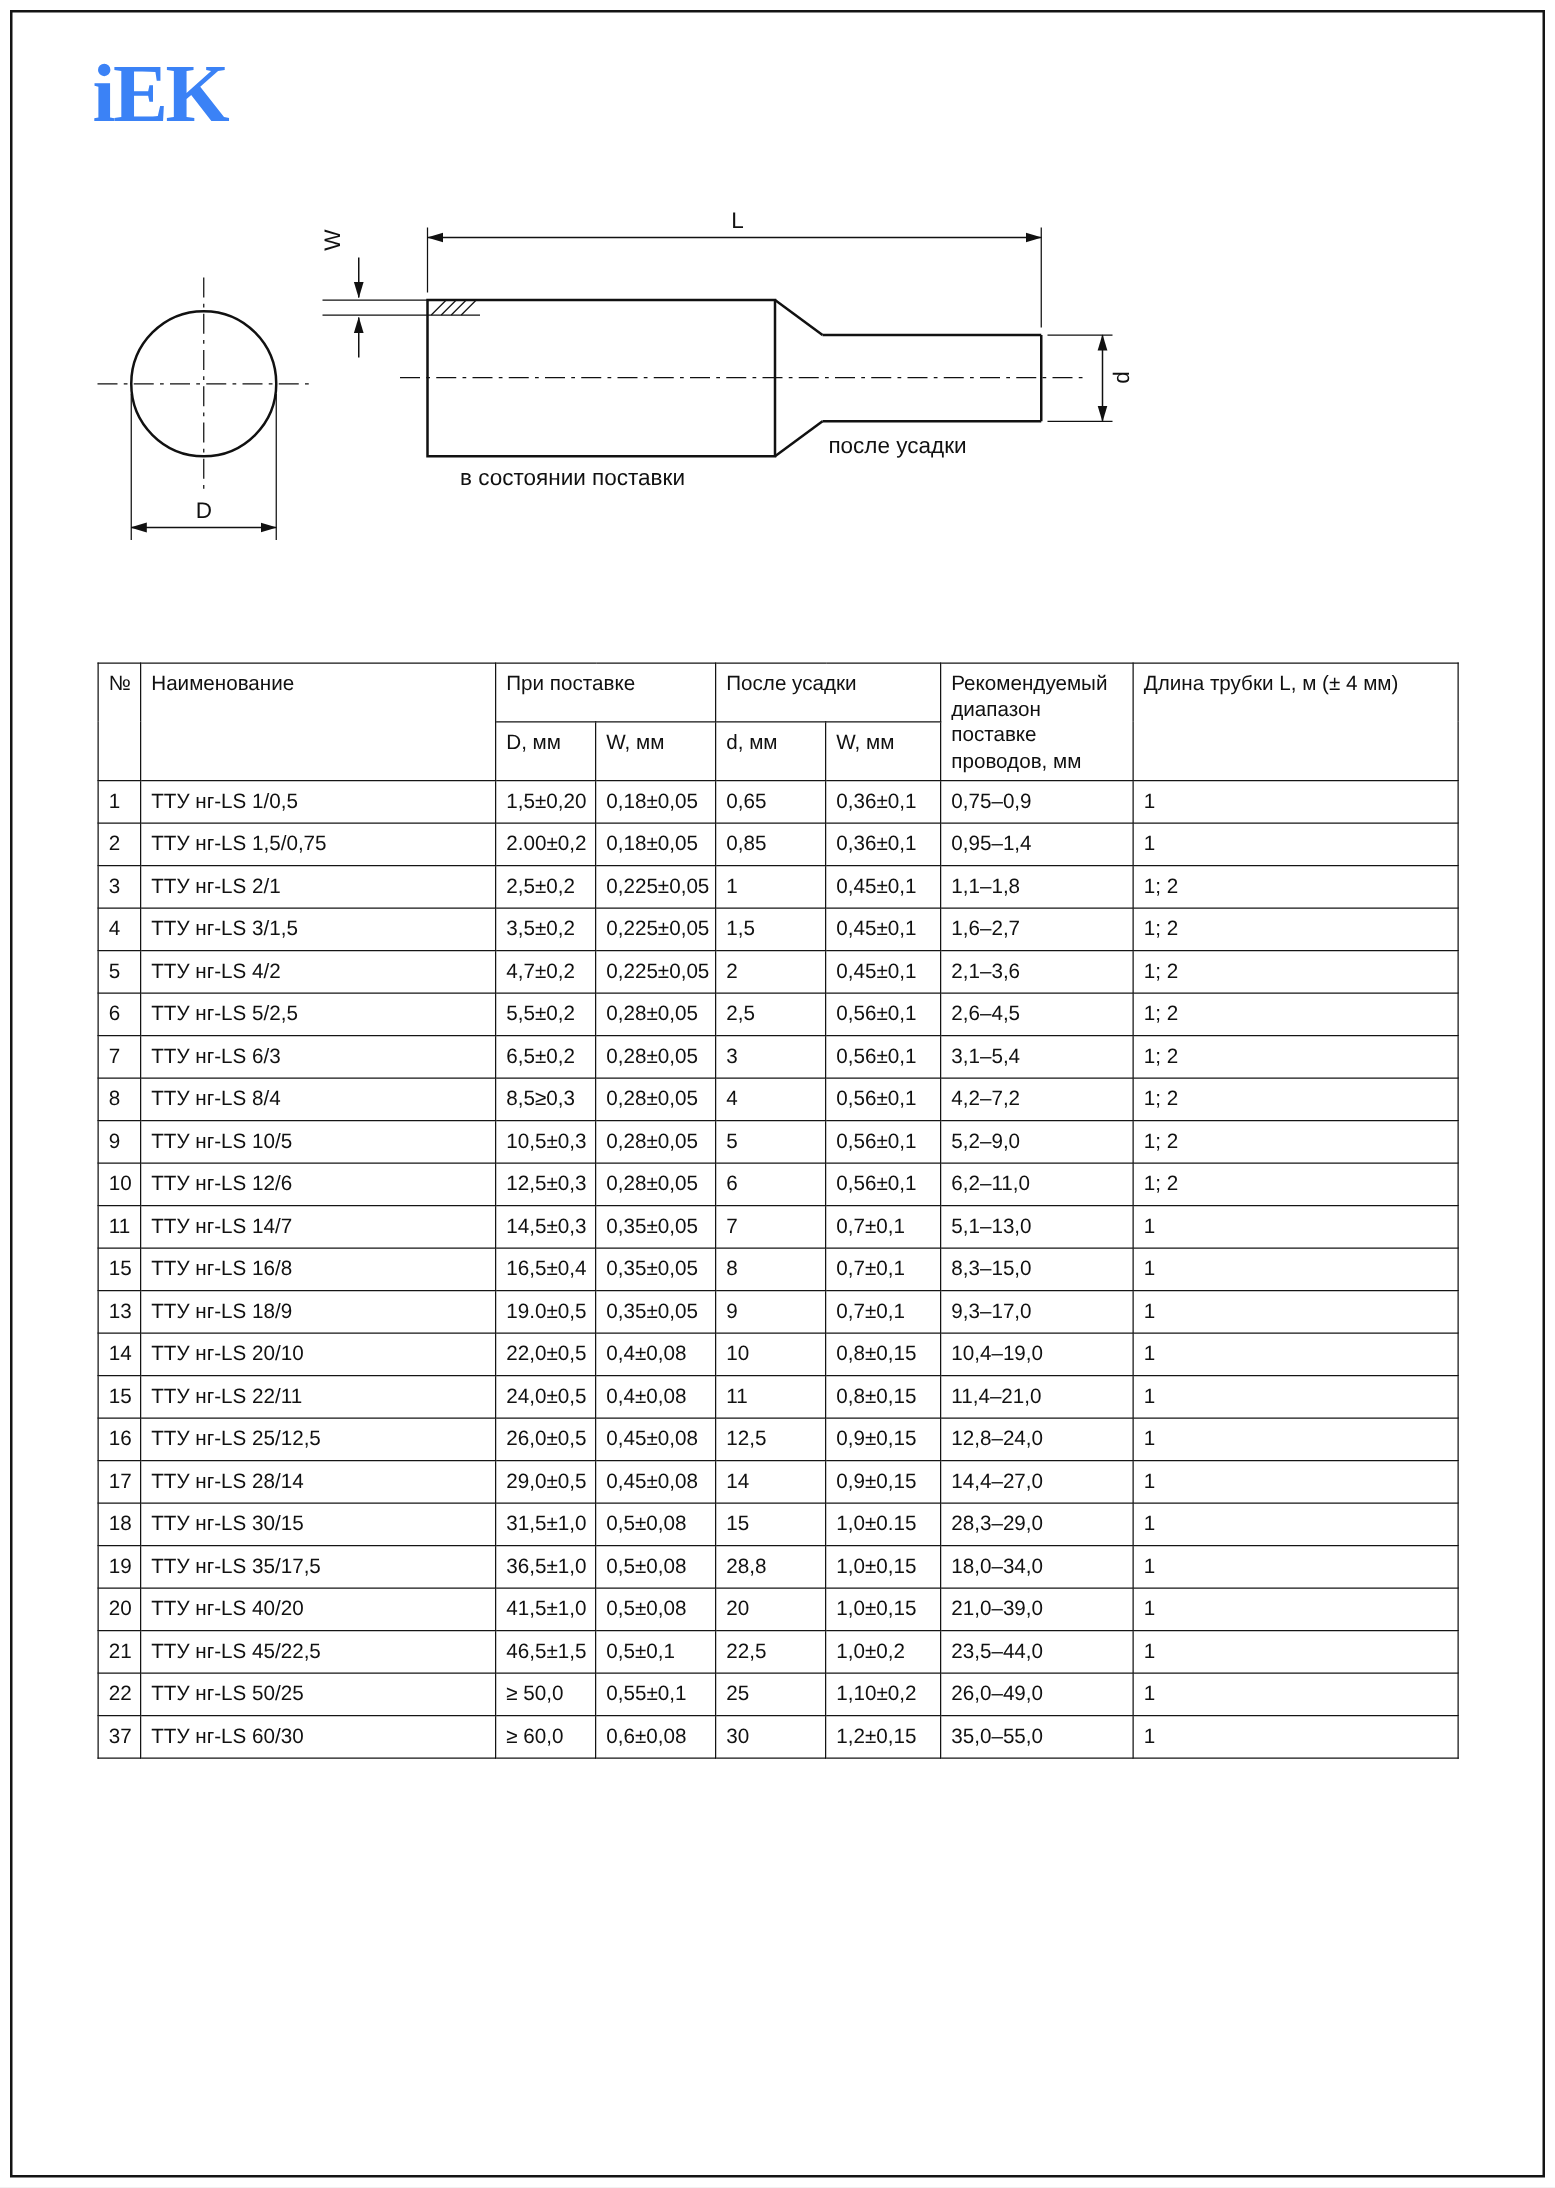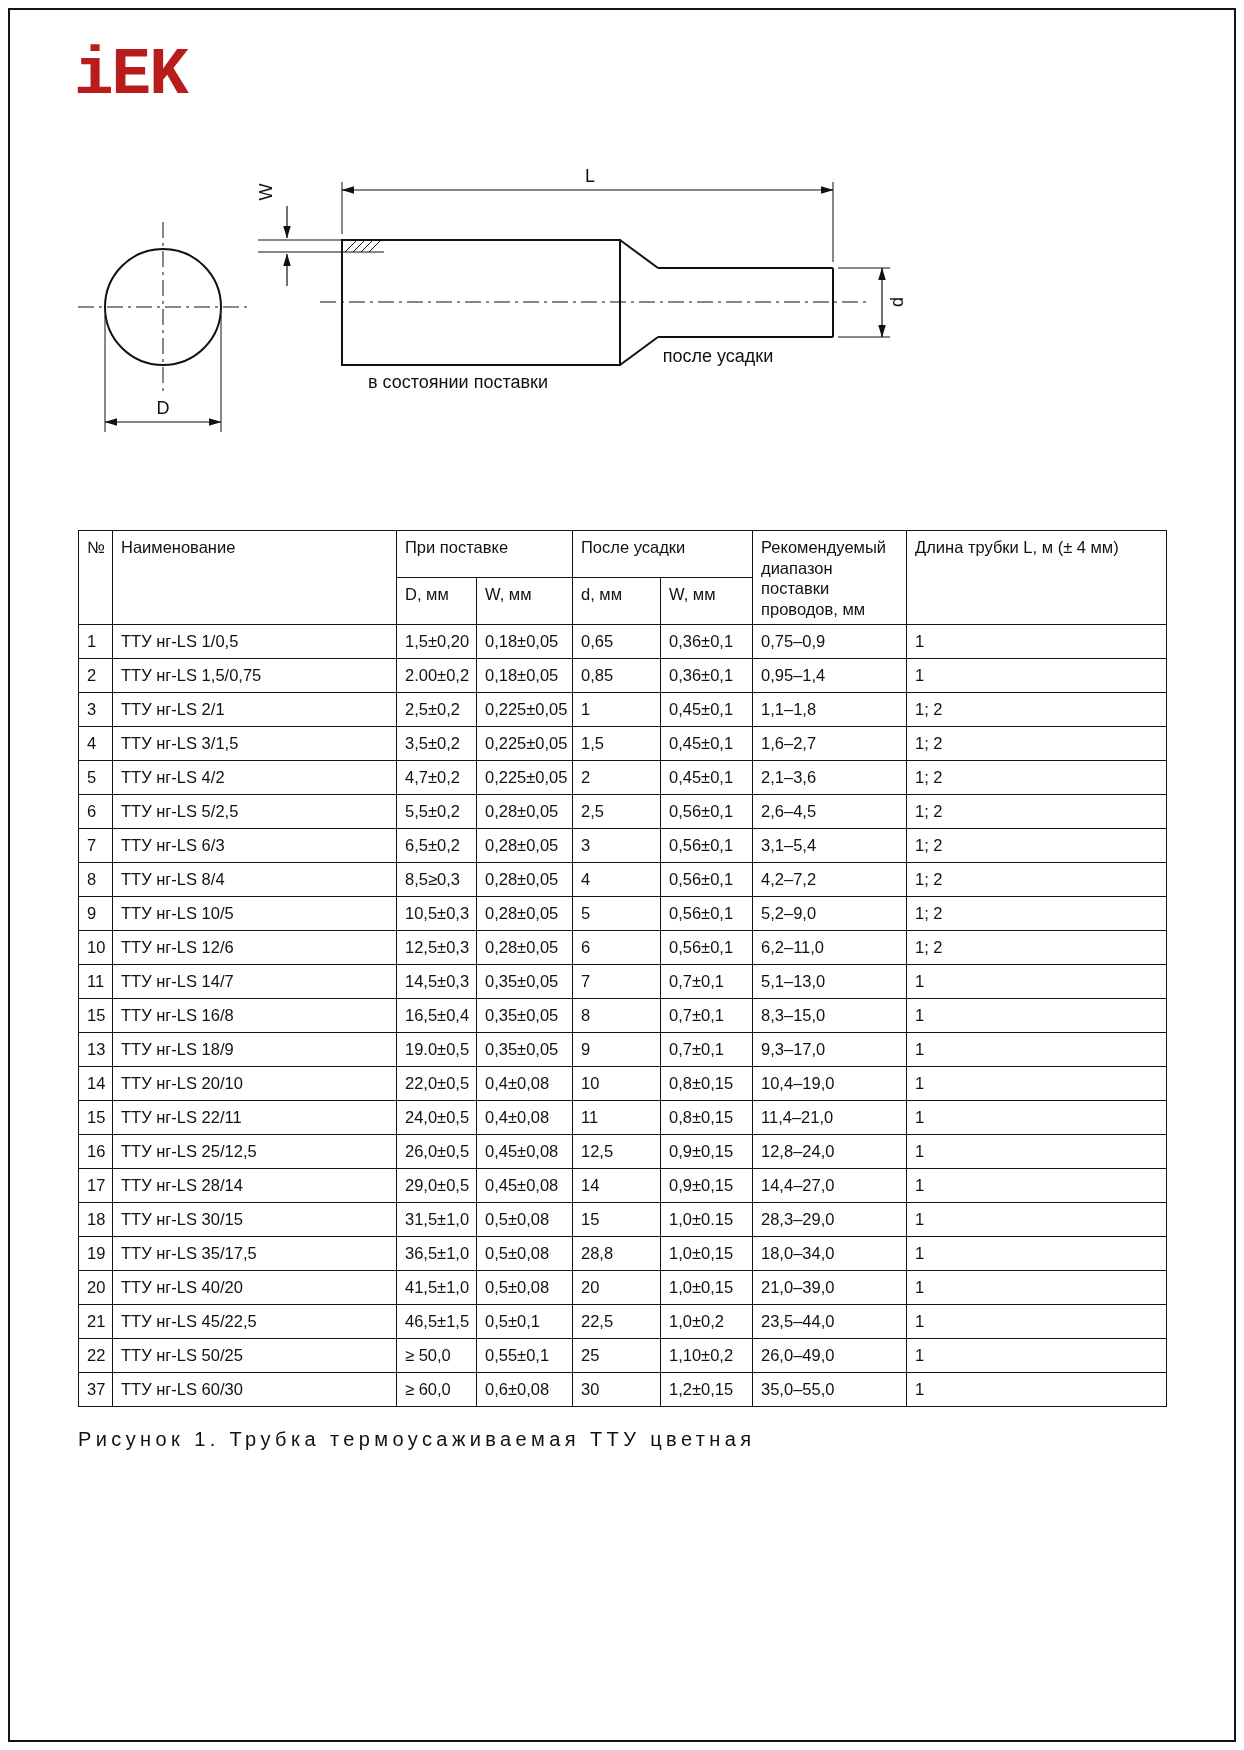--- a/index.html
+++ b/index.html
@@ -11,8 +11,8 @@
   .frame { position:absolute; inset:8px; border:2px solid #141414; pointer-events:none; }
   .logo {
     position:absolute; left:74px; top:38px;
-    font-weight:900; font-size:66px; letter-spacing:-2px; color:#b91c1c;
-    font-family:Liberation Mono, monospace;
+    font-weight:900; font-size:66px; letter-spacing:-2px; color:#3b82f6;
+    font-family:Liberation Serif, serif;
   }
   .drawing { position:absolute; left:0; top:130px; width:1000px; height:360px; }
   .drawing text { font-family:"Liberation Sans", sans-serif; font-size:18px; fill:#111; }

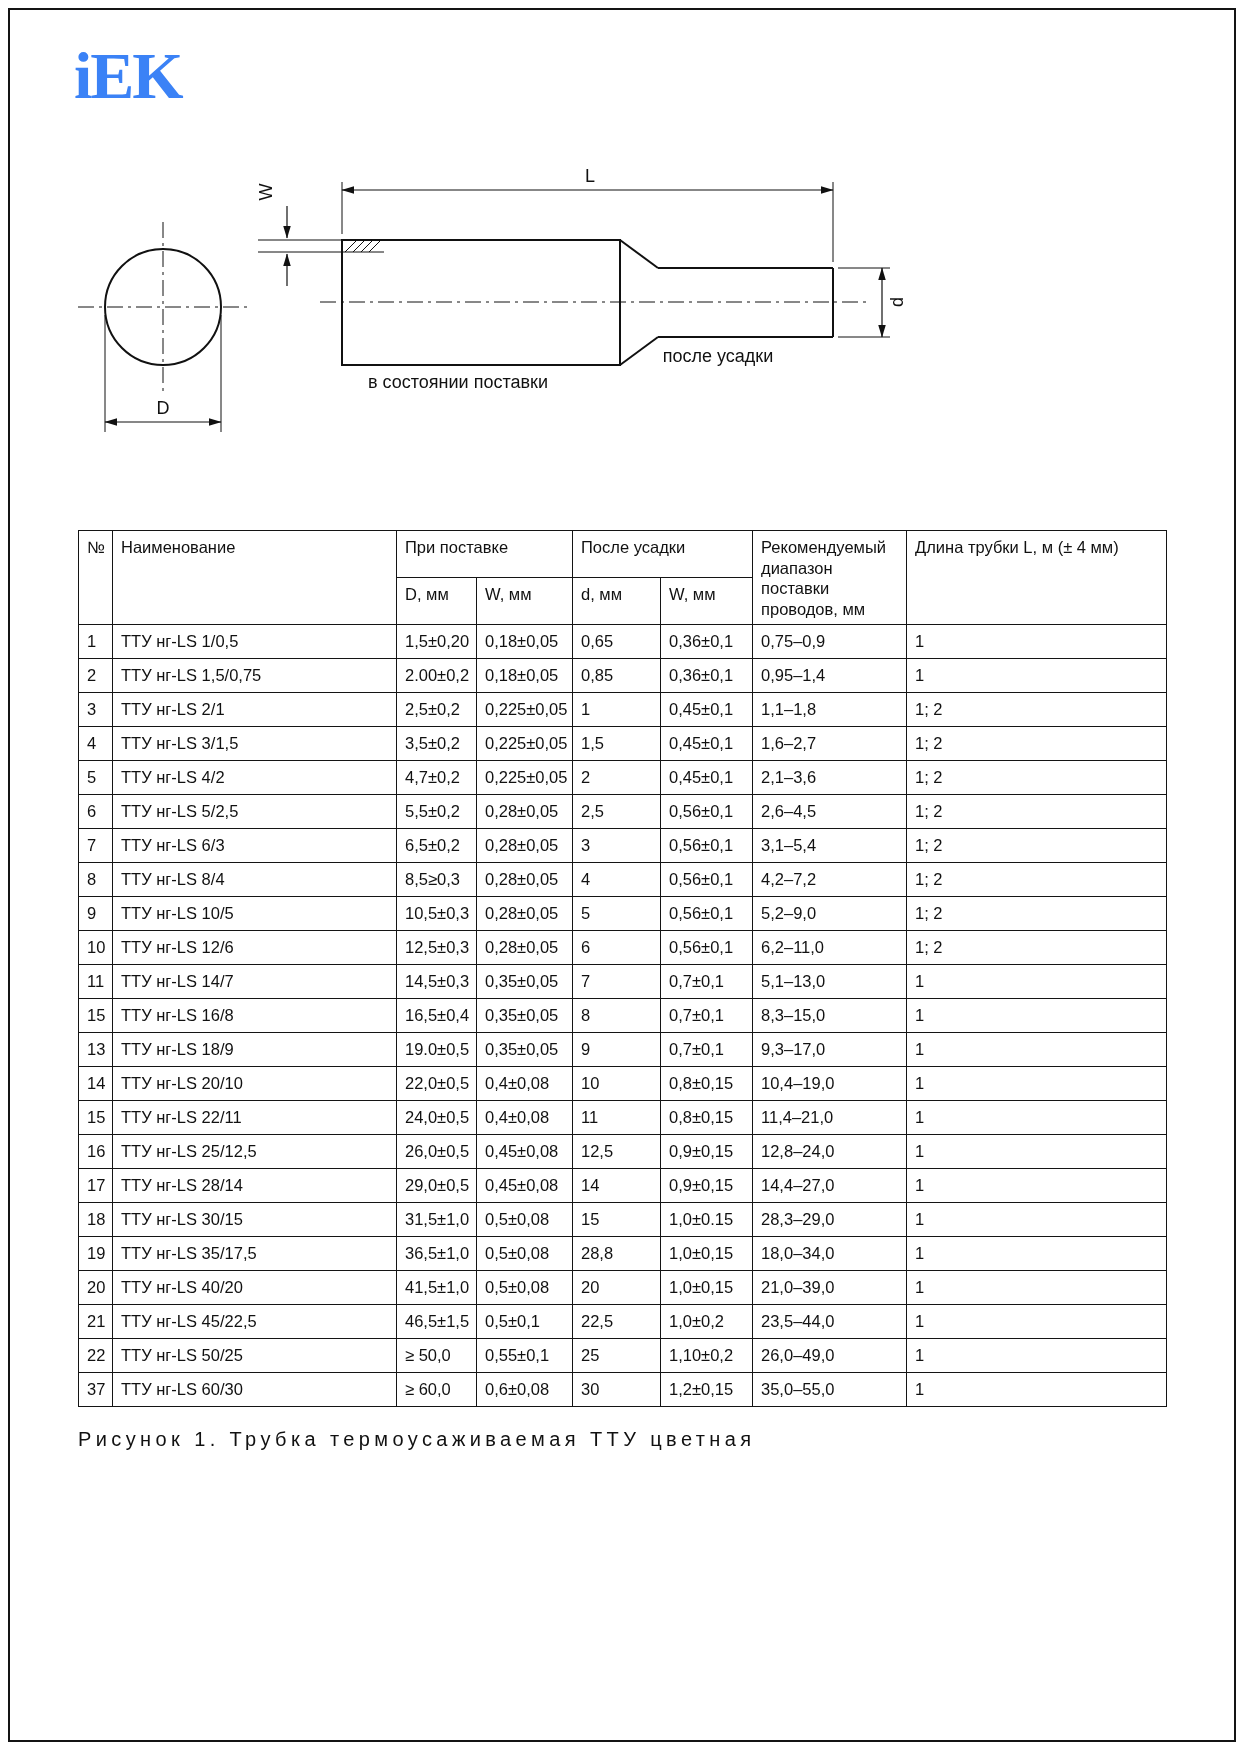--- a/index.html
+++ b/index.html
@@ -107,7 +107,7 @@
           <th rowspan="2">Наименование</th>
           <th colspan="2">При поставке</th>
           <th colspan="2">После усадки</th>
-          <th rowspan="2">Рекомендуемый диапазон поставки проводов, мм</th>
+          <th rowspan="2">Рекомендуемый диапазон поставке проводов, мм</th>
           <th rowspan="2">Длина трубки L, м (± 4 мм)</th>
         </tr>
         <tr>

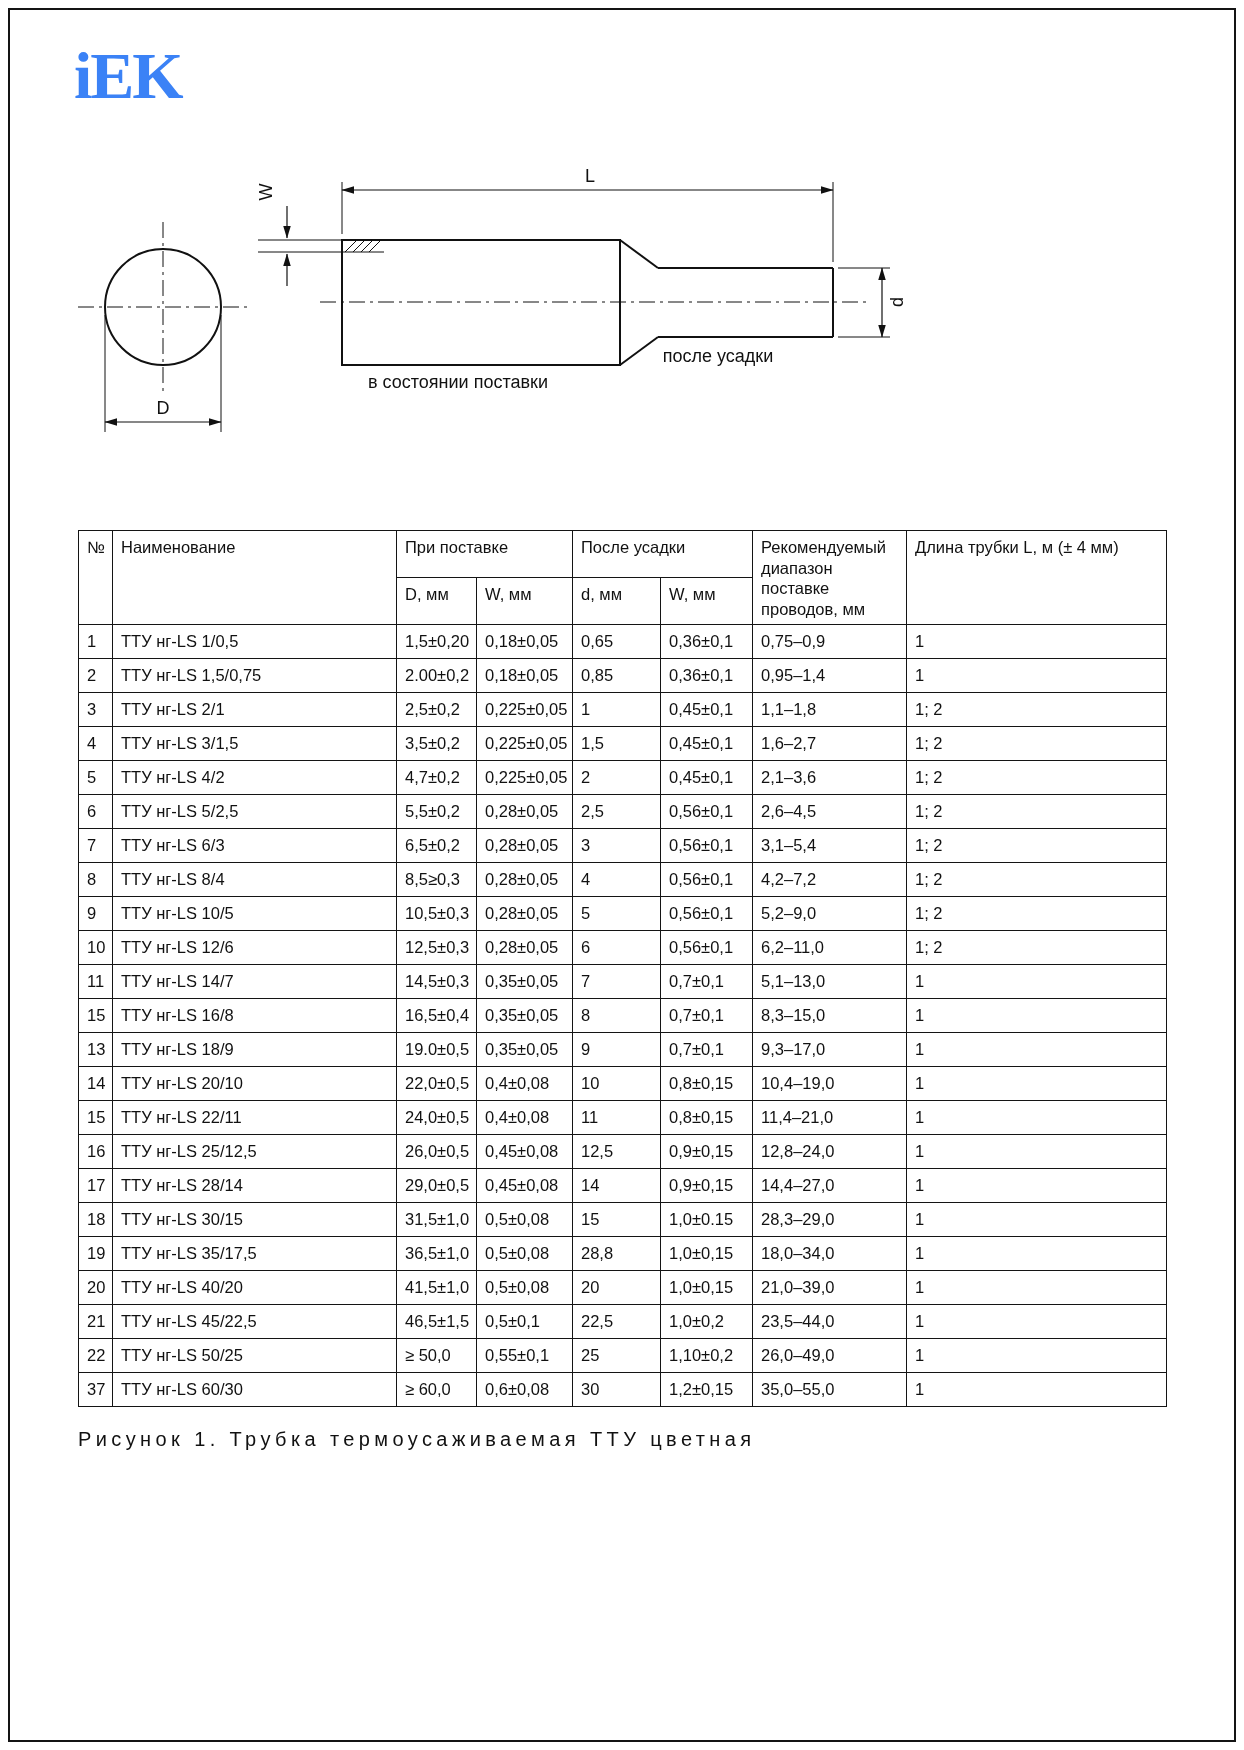--- a/index.html
+++ b/index.html
@@ -352,7 +352,6 @@
     </table>
   </div>
 
-  <div class="caption">Рисунок 1. Трубка термоусаживаемая ТТУ цветная</div>
 </div>
 
 </body></html>

